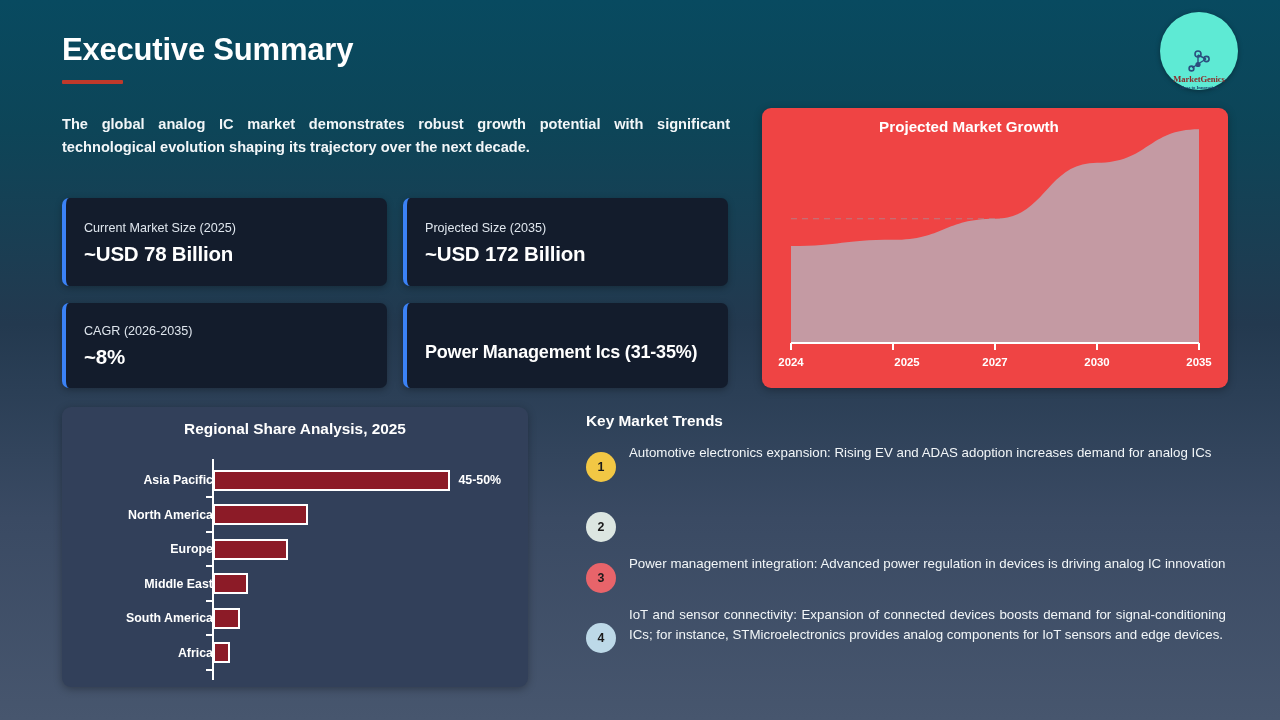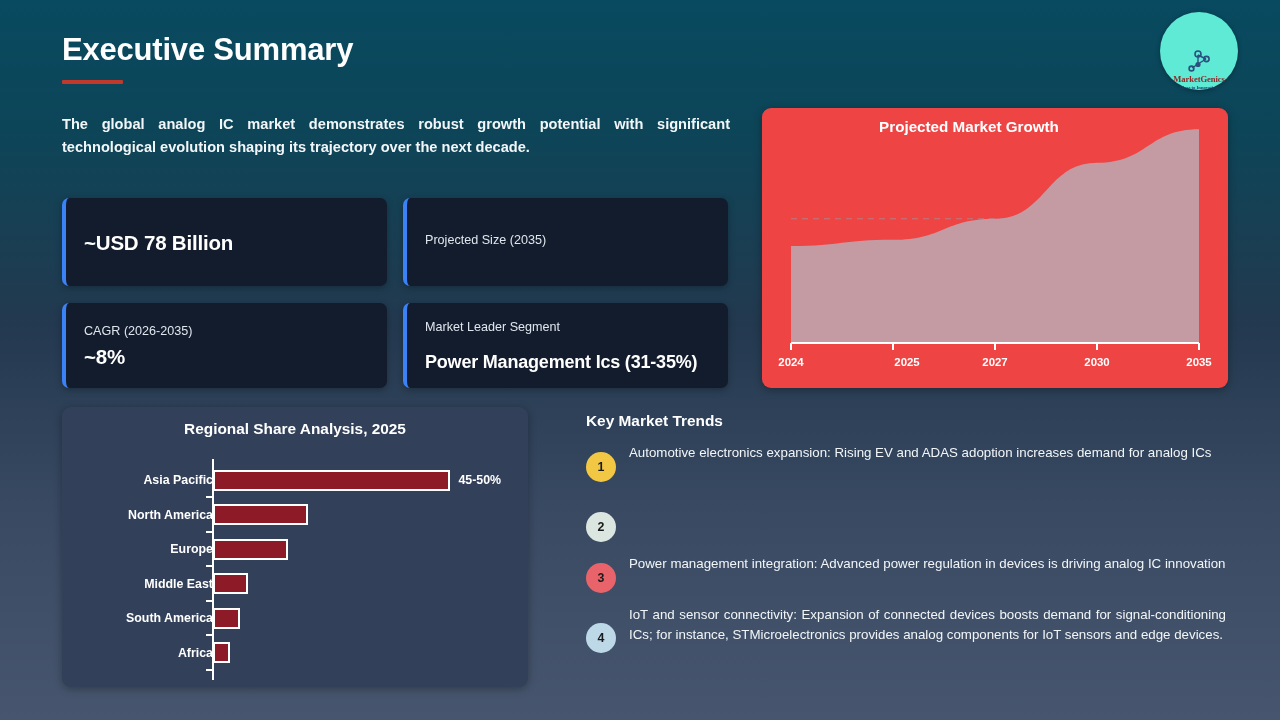--- a/index.html
+++ b/index.html
@@ -161,6 +161,7 @@
 <div id="intro">The global analog IC market demonstrates robust growth potential with significant technological evolution shaping its trajectory over the next decade.</div>
 
 <div class="metric-card" id="card-0" style="border-left-color: rgb(59, 130, 246);">
+  <div class="metric-label">Current Market Size (2025)</div>
   <div class="metric-value">~USD 78 Billion</div>
 </div>
 <div class="metric-card" id="card-1" style="border-left-color: rgb(59, 130, 246);">

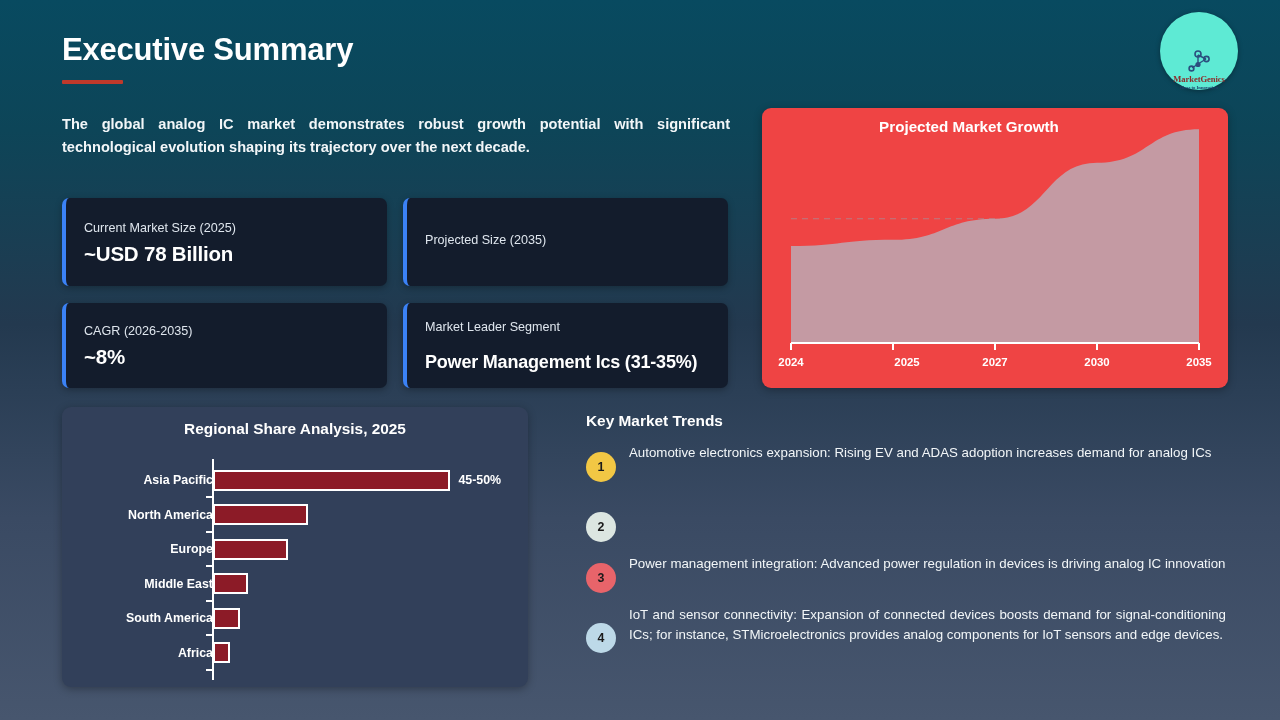--- a/index.html
+++ b/index.html
@@ -166,6 +166,7 @@
 </div>
 <div class="metric-card" id="card-1" style="border-left-color: rgb(59, 130, 246);">
   <div class="metric-label">Projected Size (2035)</div>
+  <div class="metric-value">~USD 172 Billion</div>
 </div>
 <div class="metric-card" id="card-2" style="border-left-color: rgb(59, 130, 246);">
   <div class="metric-label">CAGR (2026-2035)</div>

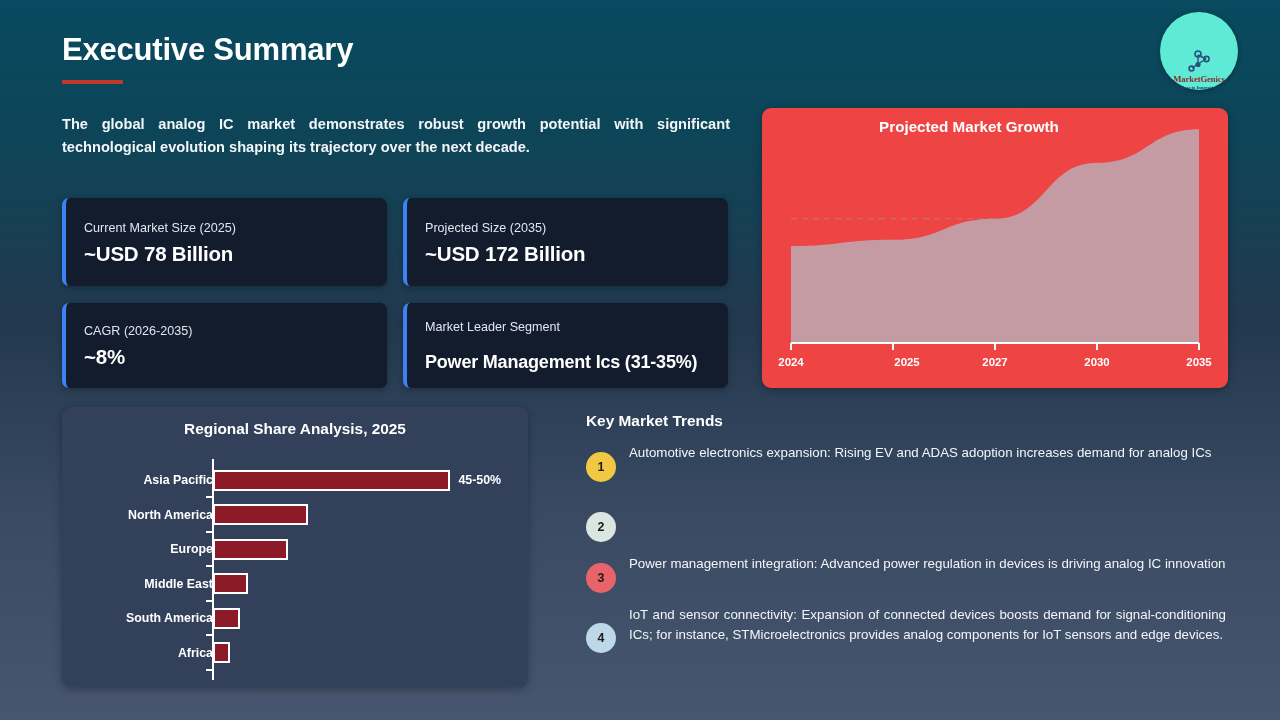--- a/index.html
+++ b/index.html
@@ -173,7 +173,6 @@
   <div class="metric-value">~8%</div>
 </div>
 <div class="metric-card" id="card-3" style="border-left-color: rgb(59, 130, 246);">
-  <div class="metric-label">Market Leader Segment</div>
   <div class="metric-value small">Power Management Ics (31-35%)</div>
 </div>
 

